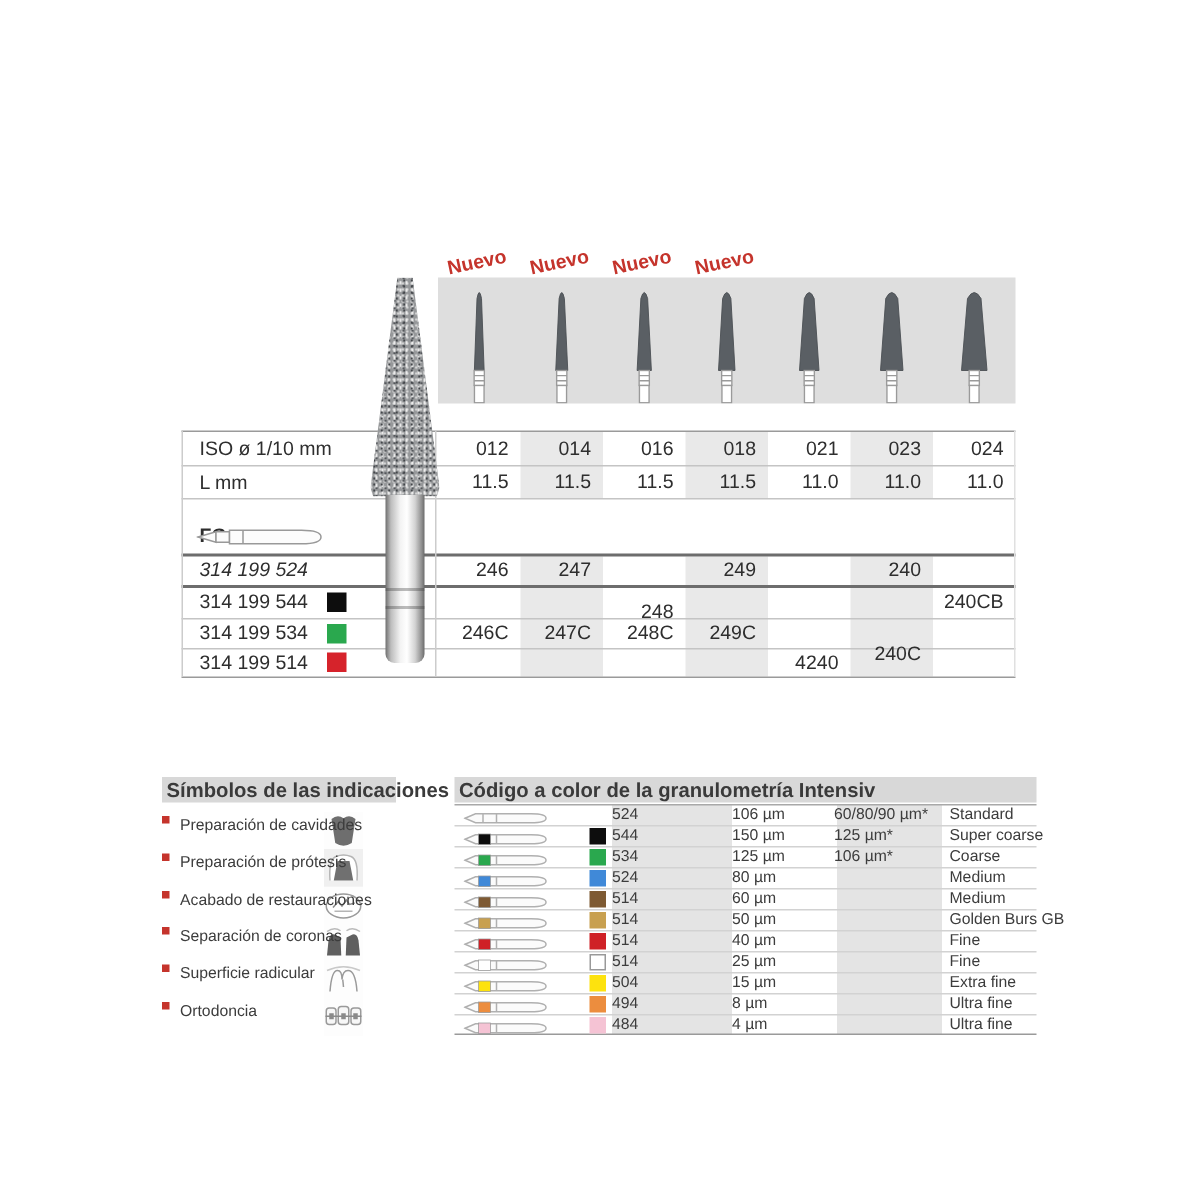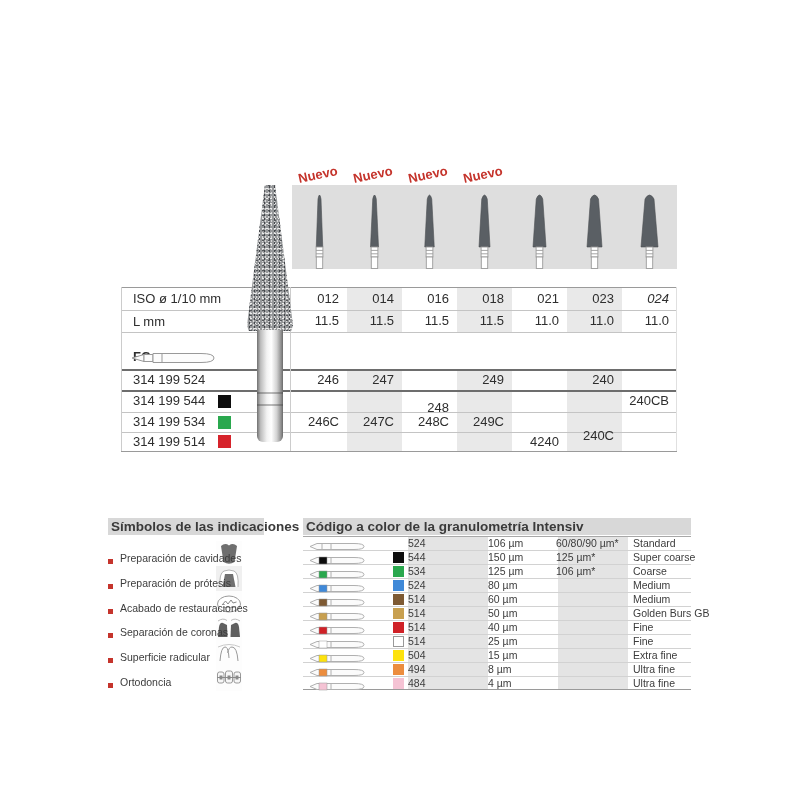--- a/index.html
+++ b/index.html
@@ -180,7 +180,7 @@
     <line x1="24.1" y1="64.8" x2="30.9" y2="64.8" stroke="#9a9a9a" stroke-width="0.9"></line>
     <rect x="24.3" y="68" width="6.4" height="11.5" fill="#ffffff" stroke="#9a9a9a" stroke-width="0.9"></rect>
   </svg></div>
-      <div class="cell" style="left: 501px; top: 102px; line-height: 23px; font-style: italic;">024</div>
+      <div class="cell" style="left: 501px; top: 102px; line-height: 23px;">024</div>
       <div class="cell" style="left: 501px; top: 125px; line-height: 22px;">11.0</div>
       <div class="cell" style="left: 501px; top: 184px; line-height: 21px;"></div>
       <div class="cell" style="left: 501px; top: 205px; line-height: 22px;">240CB</div>

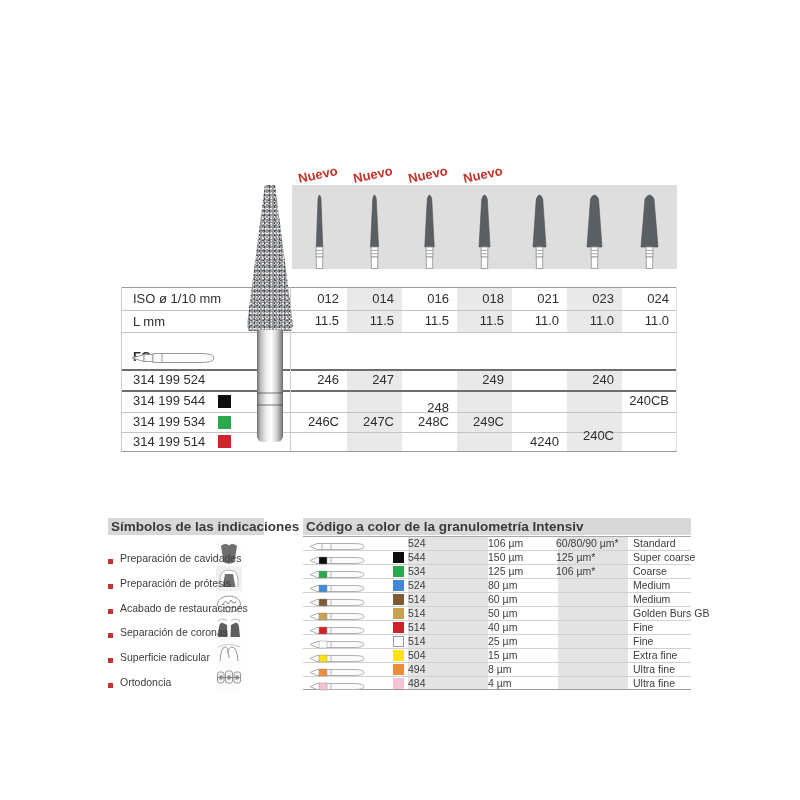--- a/index.html
+++ b/index.html
@@ -186,7 +186,7 @@
       <div class="cell" style="left: 501px; top: 205px; line-height: 22px;">240CB</div>
       <div class="cell" style="left: 501px; top: 227px; line-height: 20px;"></div>
       <div class="cell" style="left: 501px; top: 247px; line-height: 19px;"></div>
-      <div class="rowlabel" style="top: 184px; line-height: 21px;">314 199 524</div>
+      <div class="rowlabel" style="top: 184px; line-height: 21px; font-style: italic;">314 199 524</div>
       <div class="rowlabel" style="top: 205px; line-height: 22px;">314 199 544</div>
       <div class="code-square" style="left: 97px; top: 209.5px; background: rgb(13, 13, 13);"></div>
       <div class="rowlabel" style="top: 227px; line-height: 20px;">314 199 534</div>

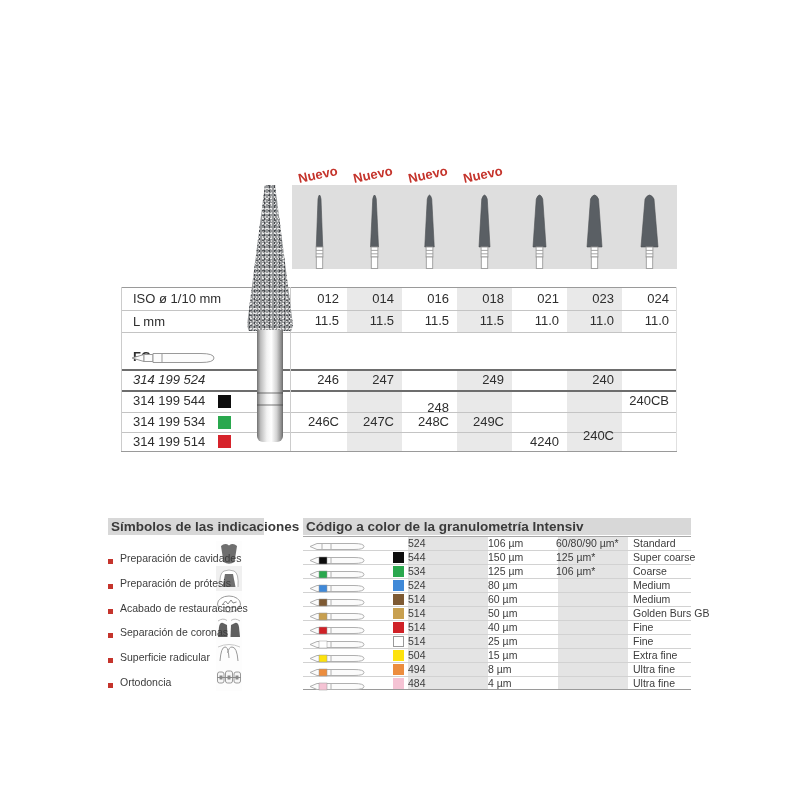--- a/index.html
+++ b/index.html
@@ -43,7 +43,7 @@
      font-size:13.5px;font-weight:bold;color:#3a3a3a;line-height:17px;padding-left:3px;
      box-sizing:border-box;white-space:nowrap;}
   #symbols{position:absolute;left:108px;top:518px;width:160px;height:180px;}
-  .sym-item{position:absolute;left:0;height:20px;display:flex;align-items:flex-end;z-index:2;}
+  .sym-item{position:absolute;left:0;height:20px;display:flex;align-items:flex-start;z-index:2;}
   .sym-bullet{width:5px;height:5px;background:#c5342c;margin-right:7px;flex:none;}
   .sym-label{font-size:10.5px;color:#3c3c3c;white-space:nowrap;}
   .sym-icon{position:absolute;left:108px;width:26px;height:26px;z-index:1;}

